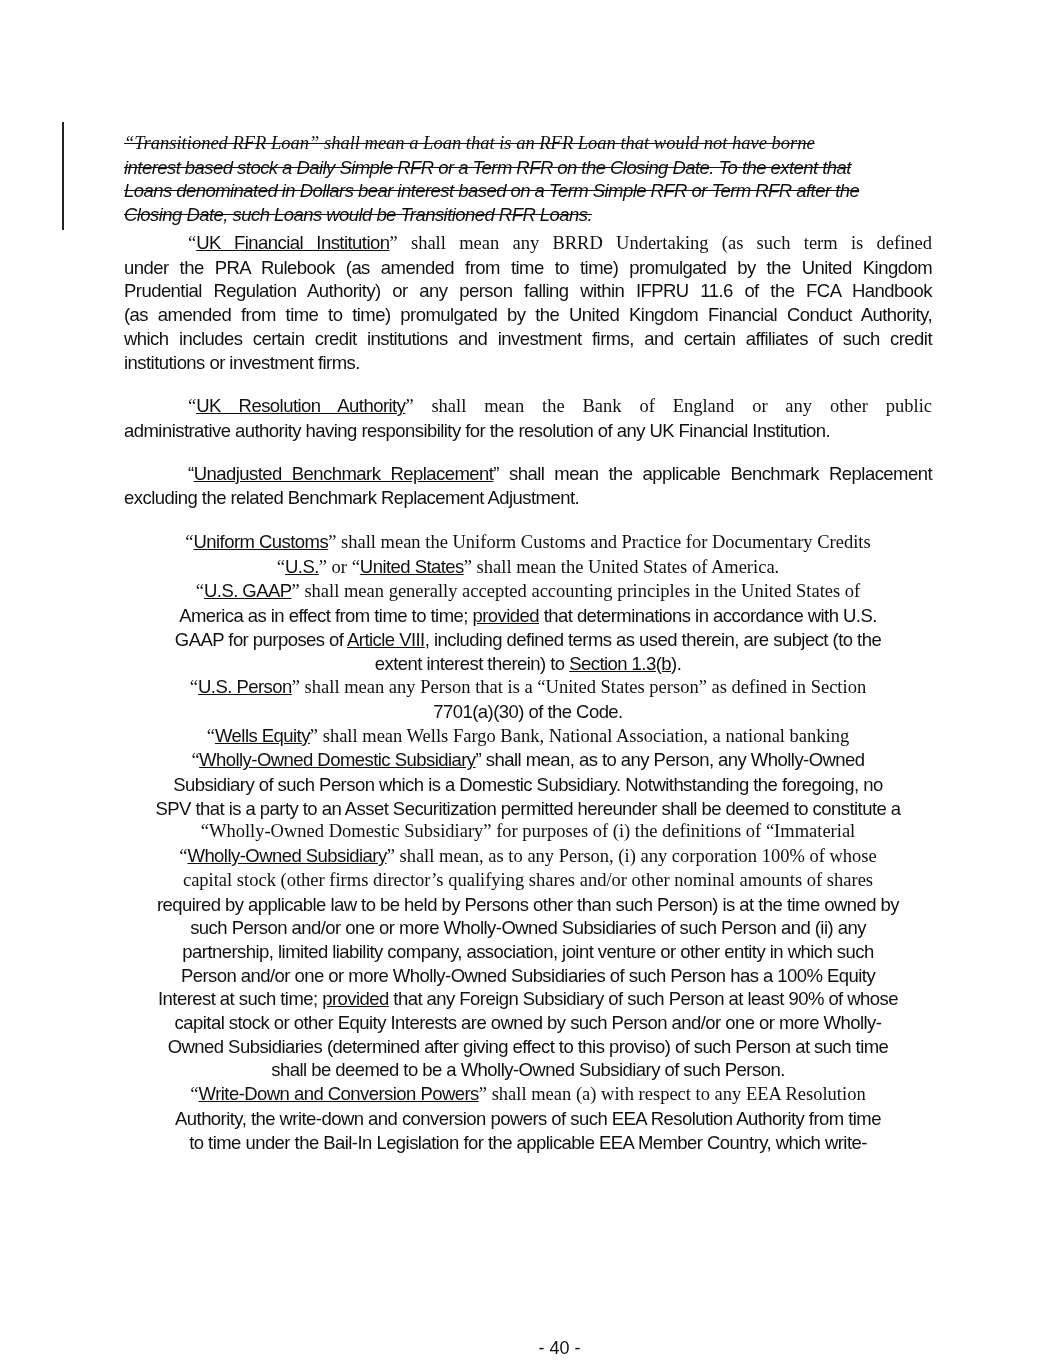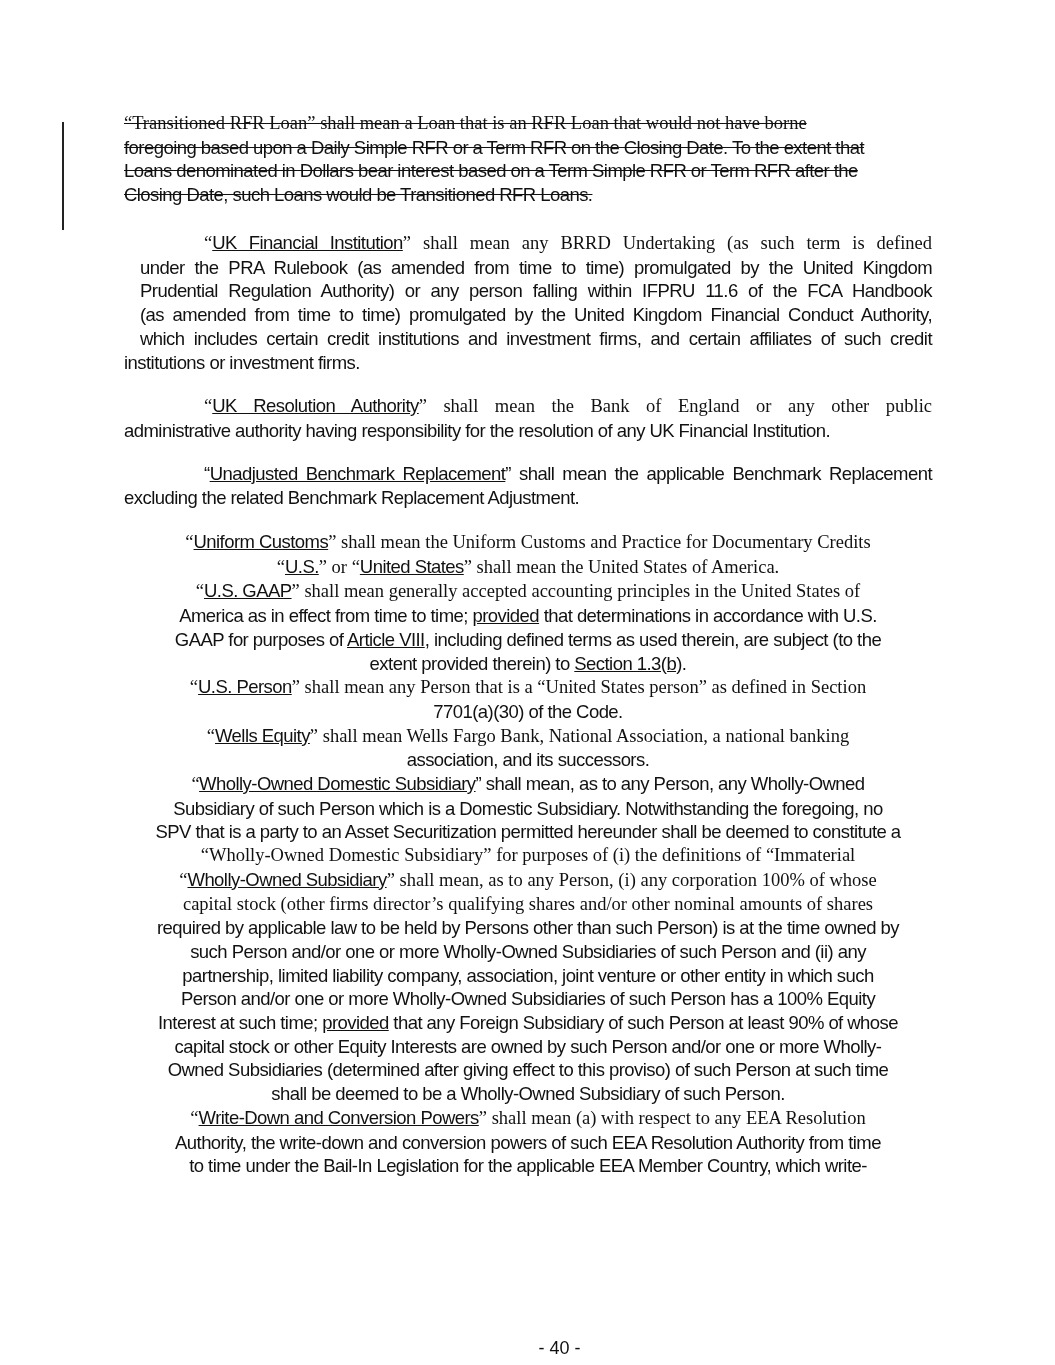--- a/index.html
+++ b/index.html
@@ -23,7 +23,7 @@
 
   <div class="change-bar"></div>
 
-  <div class="block" style="top:112px;">
+  <div class="block" style="top:132px;font-style:italic;">
     <span class="line serif strike">“Transitioned RFR Loan” shall mean a Loan that is an RFR Loan that would not have borne</span>
     <span class="line sans strike">foregoing based upon a Daily Simple RFR or a Term RFR on the Closing Date.  To the extent that</span>
     <span class="line sans strike">Loans denominated in Dollars bear interest based on a Term Simple RFR or Term RFR after the</span>

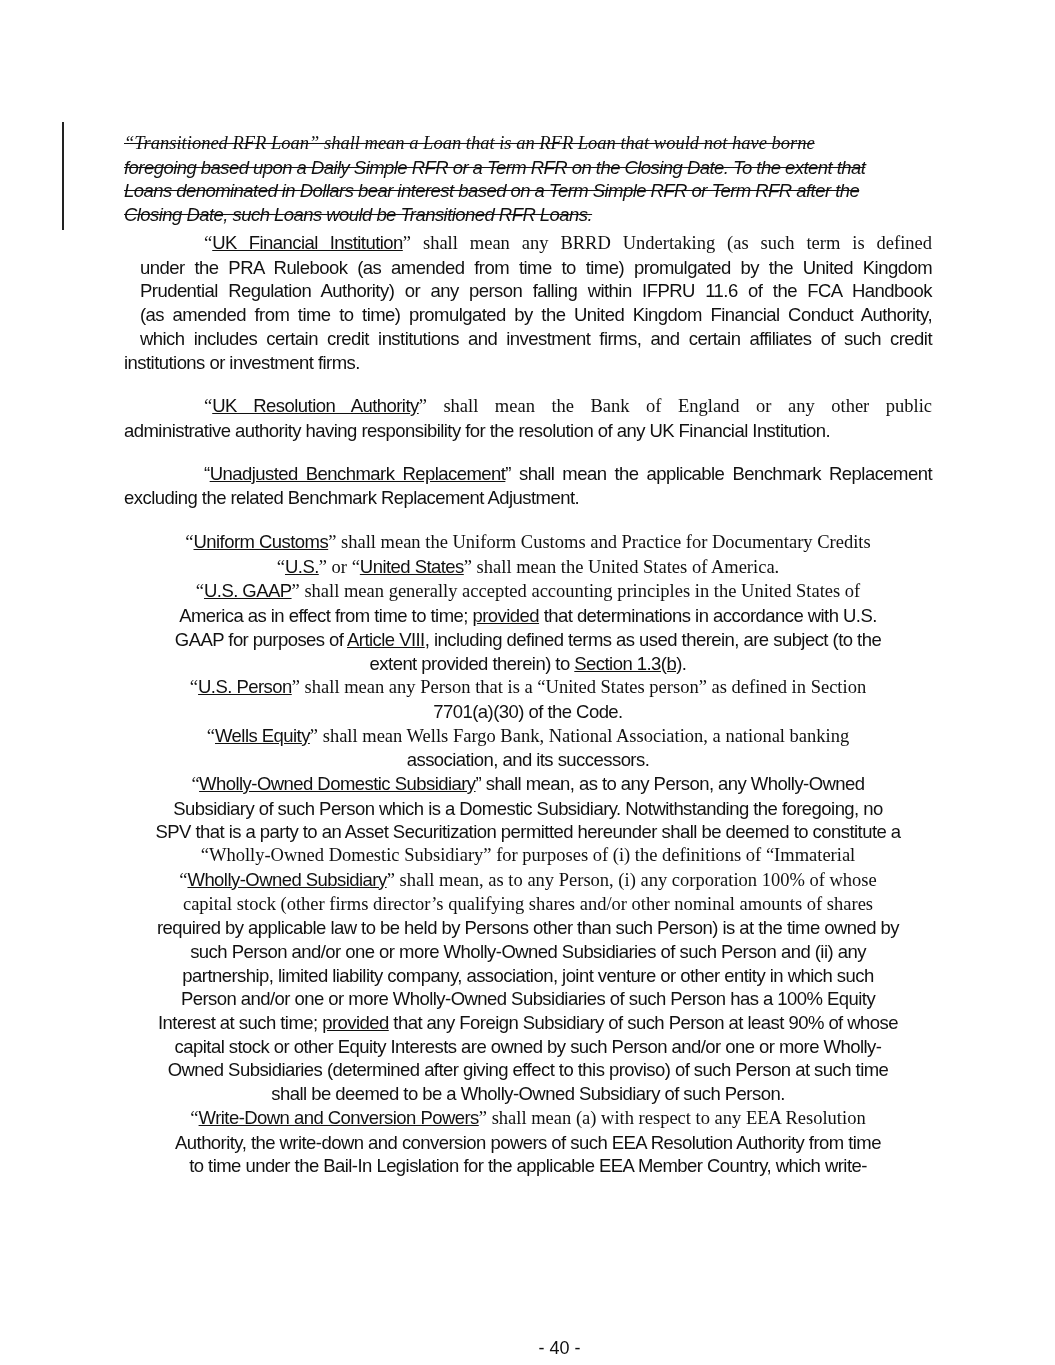--- a/index.html
+++ b/index.html
@@ -25,7 +25,7 @@
 
   <div class="block" style="top:132px;font-style:italic;">
     <span class="line serif strike">“Transitioned RFR Loan” shall mean a Loan that is an RFR Loan that would not have borne</span>
-    <span class="line sans strike">foregoing based upon a Daily Simple RFR or a Term RFR on the Closing Date.  To the extent that</span>
+    <span class="line sans strike">interest based stock a Daily Simple RFR or a Term RFR on the Closing Date.  To the extent that</span>
     <span class="line sans strike">Loans denominated in Dollars bear interest based on a Term Simple RFR or Term RFR after the</span>
     <span class="line sans strike">Closing Date, such Loans would be Transitioned RFR Loans.</span>
   </div>

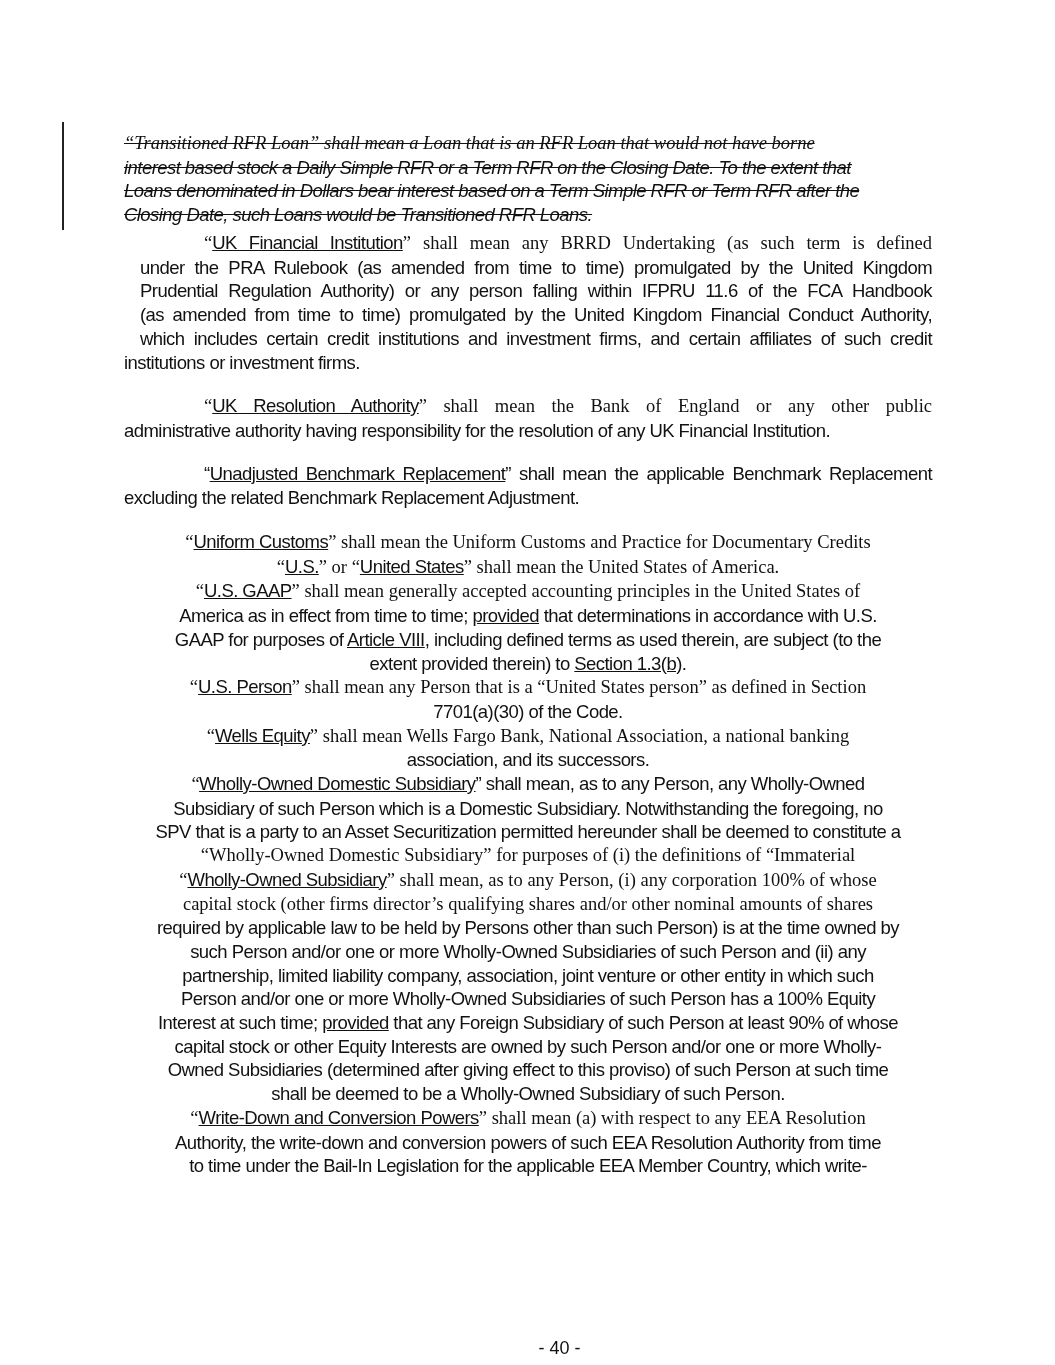--- a/index.html
+++ b/index.html
@@ -10,7 +10,7 @@
   .serif { font-family:"Liberation Serif", "DejaVu Serif", serif; }
   .sans { font-family:"Liberation Sans", "DejaVu Sans", sans-serif; letter-spacing:-0.55px; }
   .line { white-space:nowrap; display:block; }
-  .justify { text-align:justify; text-align-last:justify; white-space:normal;margin-left:16px; }
+  .justify { text-align:justify; text-align-last:justify; white-space:normal; }
   .u { text-decoration:underline; }
   .strike { text-decoration:line-through; }
   .indent { padding-left:64px; }

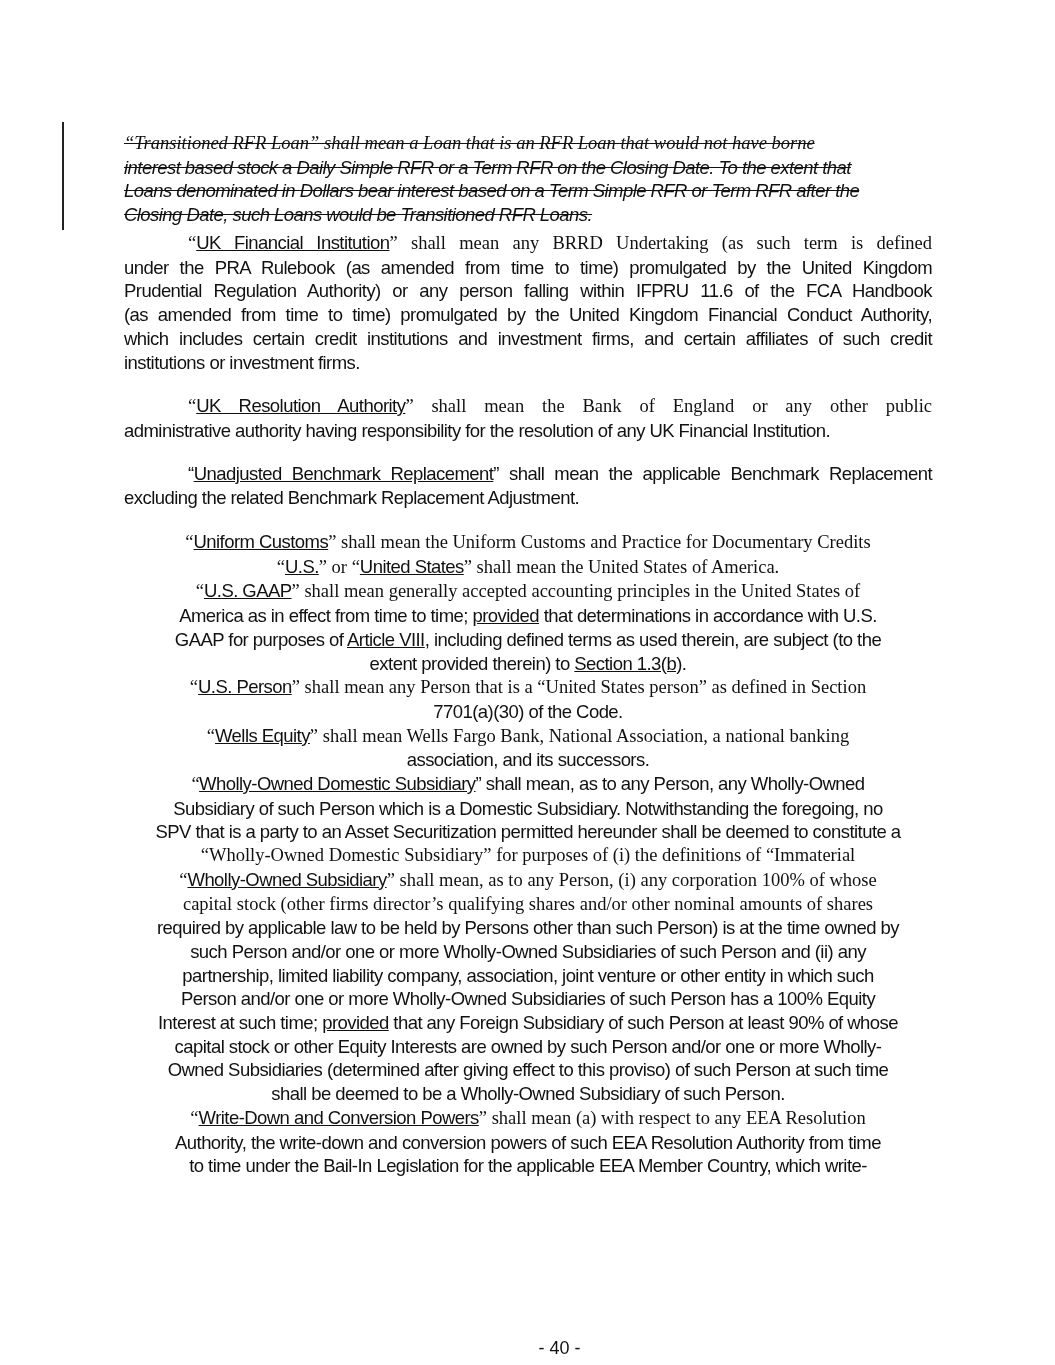--- a/index.html
+++ b/index.html
@@ -57,7 +57,7 @@
     <span class="line serif">“<span class="sans u">U.S. GAAP</span><span>” shall mean generally accepted accounting principles in the United States of</span></span>
     <span class="line sans"><span>America as in effect from time to time; </span><span class="u">provided</span><span> that determinations in accordance with U.S.</span></span>
     <span class="line sans"><span>GAAP for purposes of </span><span class="u">Article VIII</span><span>, including defined terms as used therein, are subject (to the</span></span>
-    <span class="line sans"><span>extent provided therein) to </span><span class="u">Section 1.3(b)</span><span>.</span></span>
+    <span class="line sans"><span>extent interest therein) to </span><span class="u">Section 1.3(b)</span><span>.</span></span>
 
     <span class="line serif">“<span class="sans u">U.S. Person</span><span>” shall mean any Person that is a “United States person” as defined in Section</span></span>
     <span class="line sans">7701(a)(30) of the Code.</span>

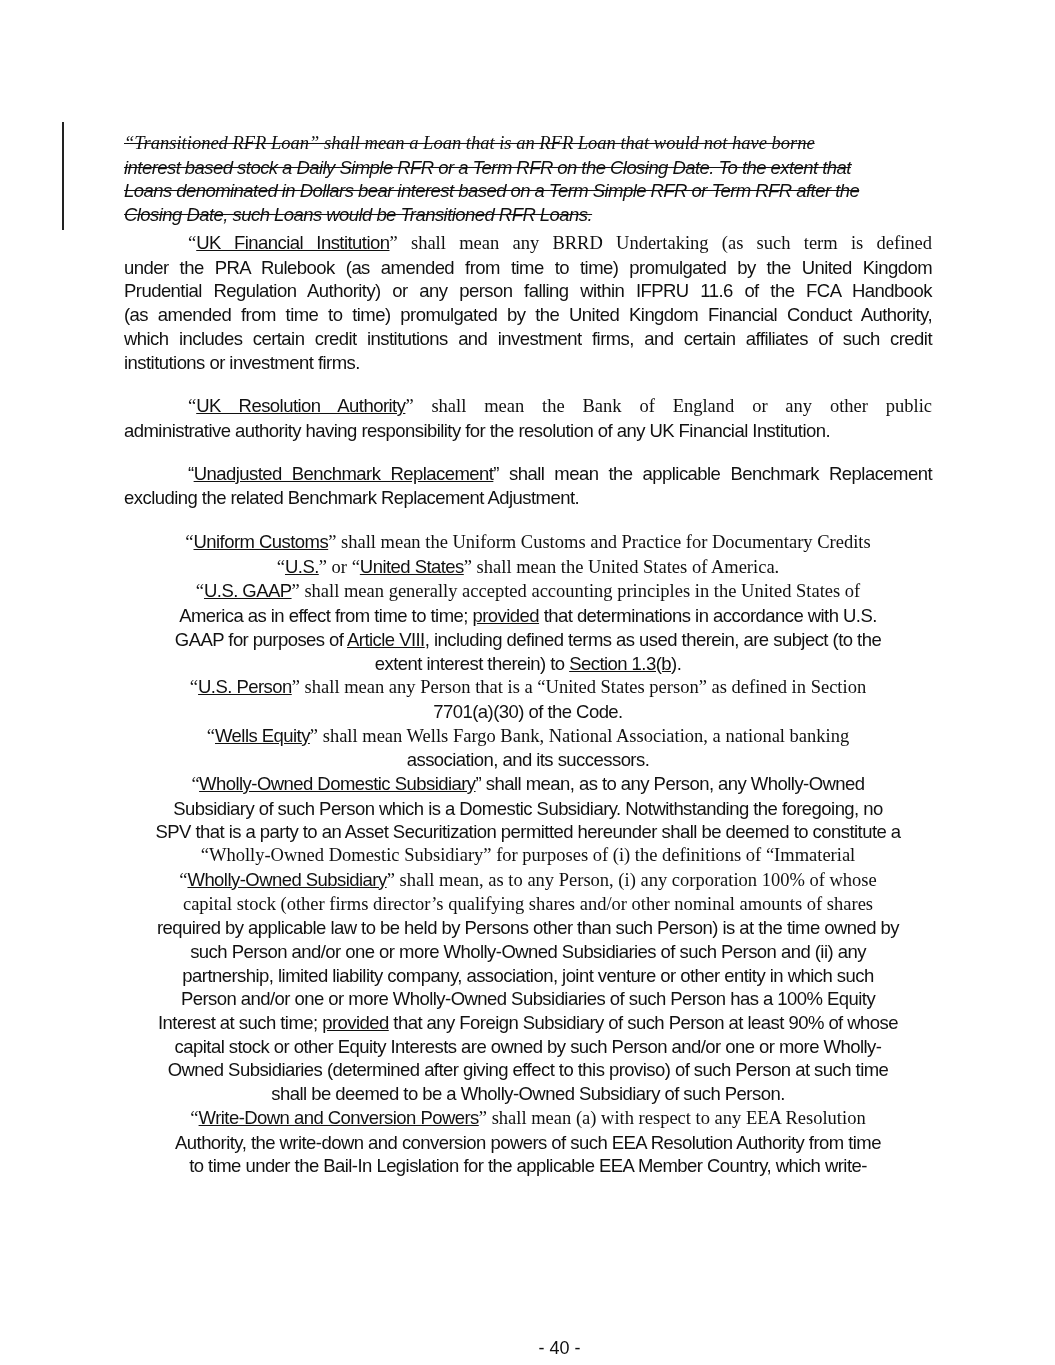--- a/index.html
+++ b/index.html
@@ -63,7 +63,6 @@
     <span class="line sans">7701(a)(30) of the Code.</span>
 
     <span class="line serif">“<span class="sans u">Wells Equity</span><span>” shall mean Wells Fargo Bank, National Association, a national banking</span></span>
-    <span class="line sans">association, and its successors.</span>
 
     <span class="line sans"><span class="serif">“</span><span class="u">Wholly-Owned Domestic Subsidiary</span><span>” shall mean, as to any Person, any Wholly-Owned</span></span>
     <span class="line sans">Subsidiary of such Person which is a Domestic Subsidiary.  Notwithstanding the foregoing, no</span>

